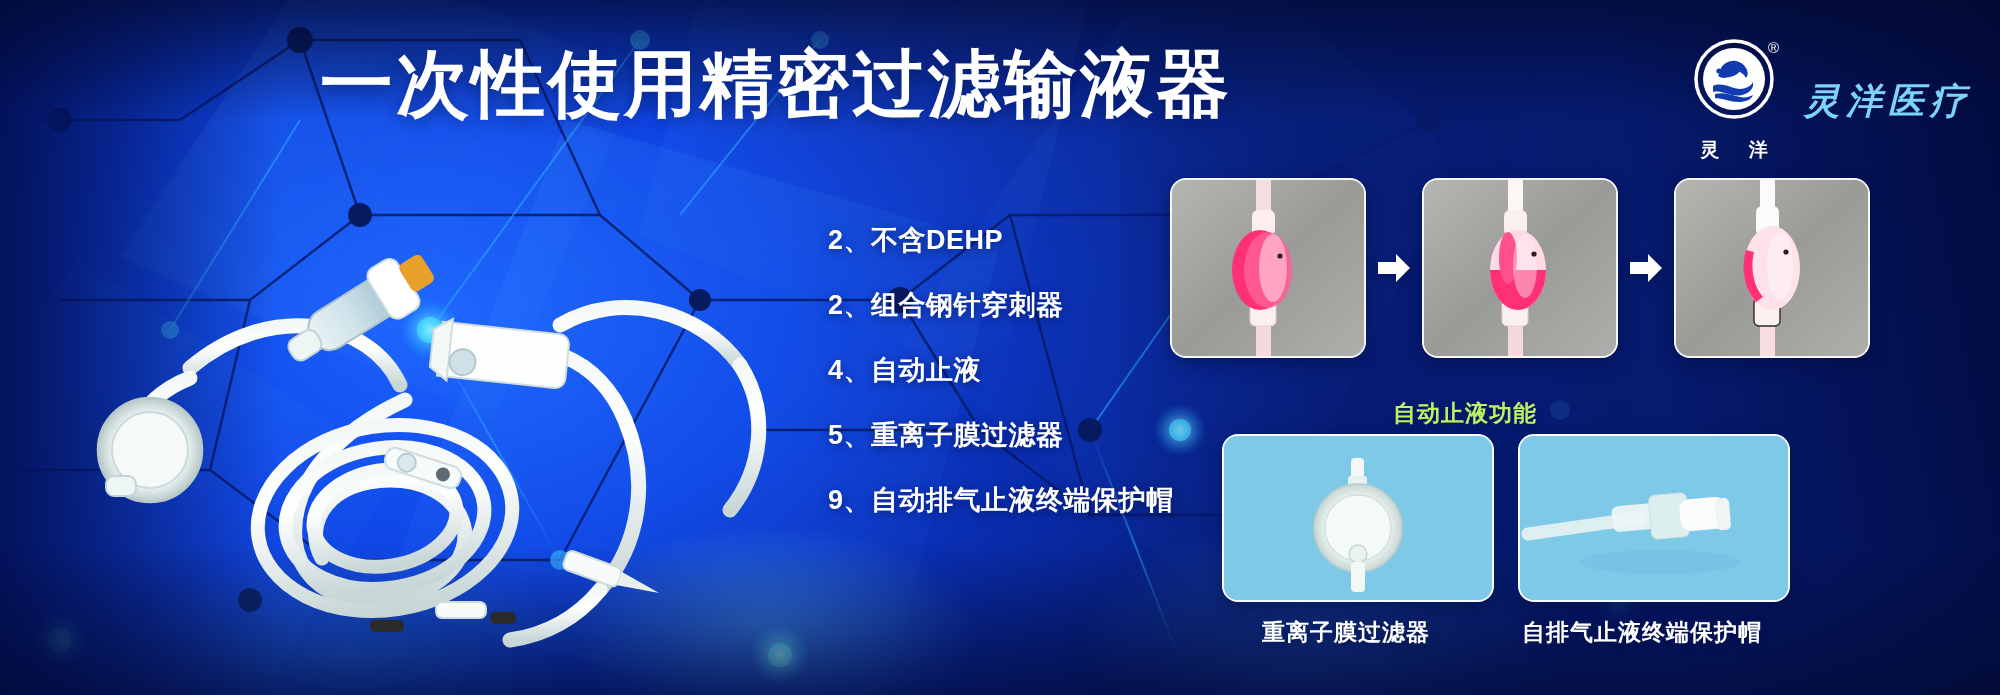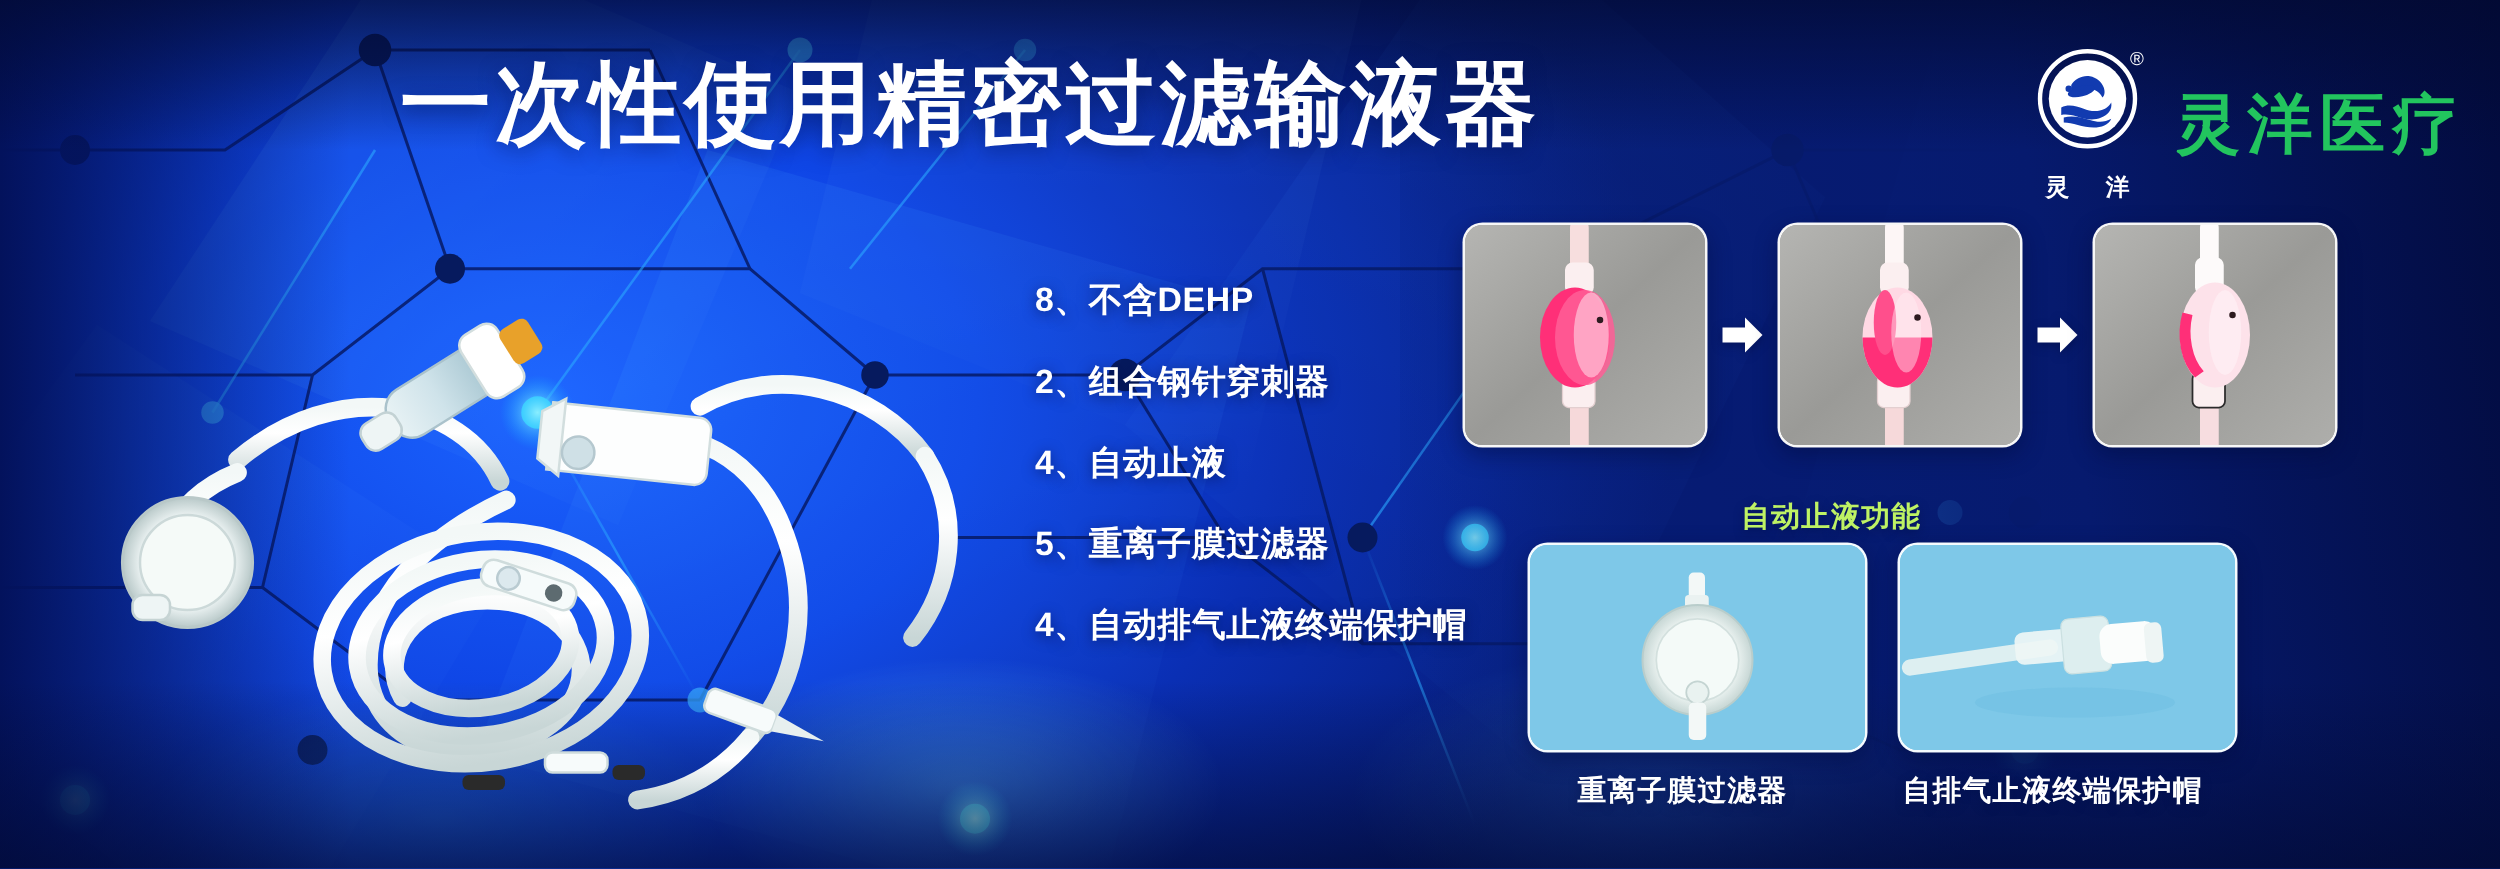--- a/index.html
+++ b/index.html
@@ -85,7 +85,7 @@
     font-weight:700;text-indent:12px;white-space:nowrap;
   }
   .logo-text{display:flex;flex-direction:column;justify-content:center;}
-  .logo-cn{color:#22c55e;font-size:52px;font-weight:700;letter-spacing:6px;line-height:1.05;white-space:nowrap;}
+  .logo-cn{color:#7dd3fc;font-size:36px;font-weight:700;letter-spacing:6px;line-height:1.05;white-space:nowrap;font-style:italic;}
   .logo-en{color:#fff;font-size:20px;letter-spacing:2.2px;line-height:1.2;margin-top:4px;white-space:nowrap;}
 
   

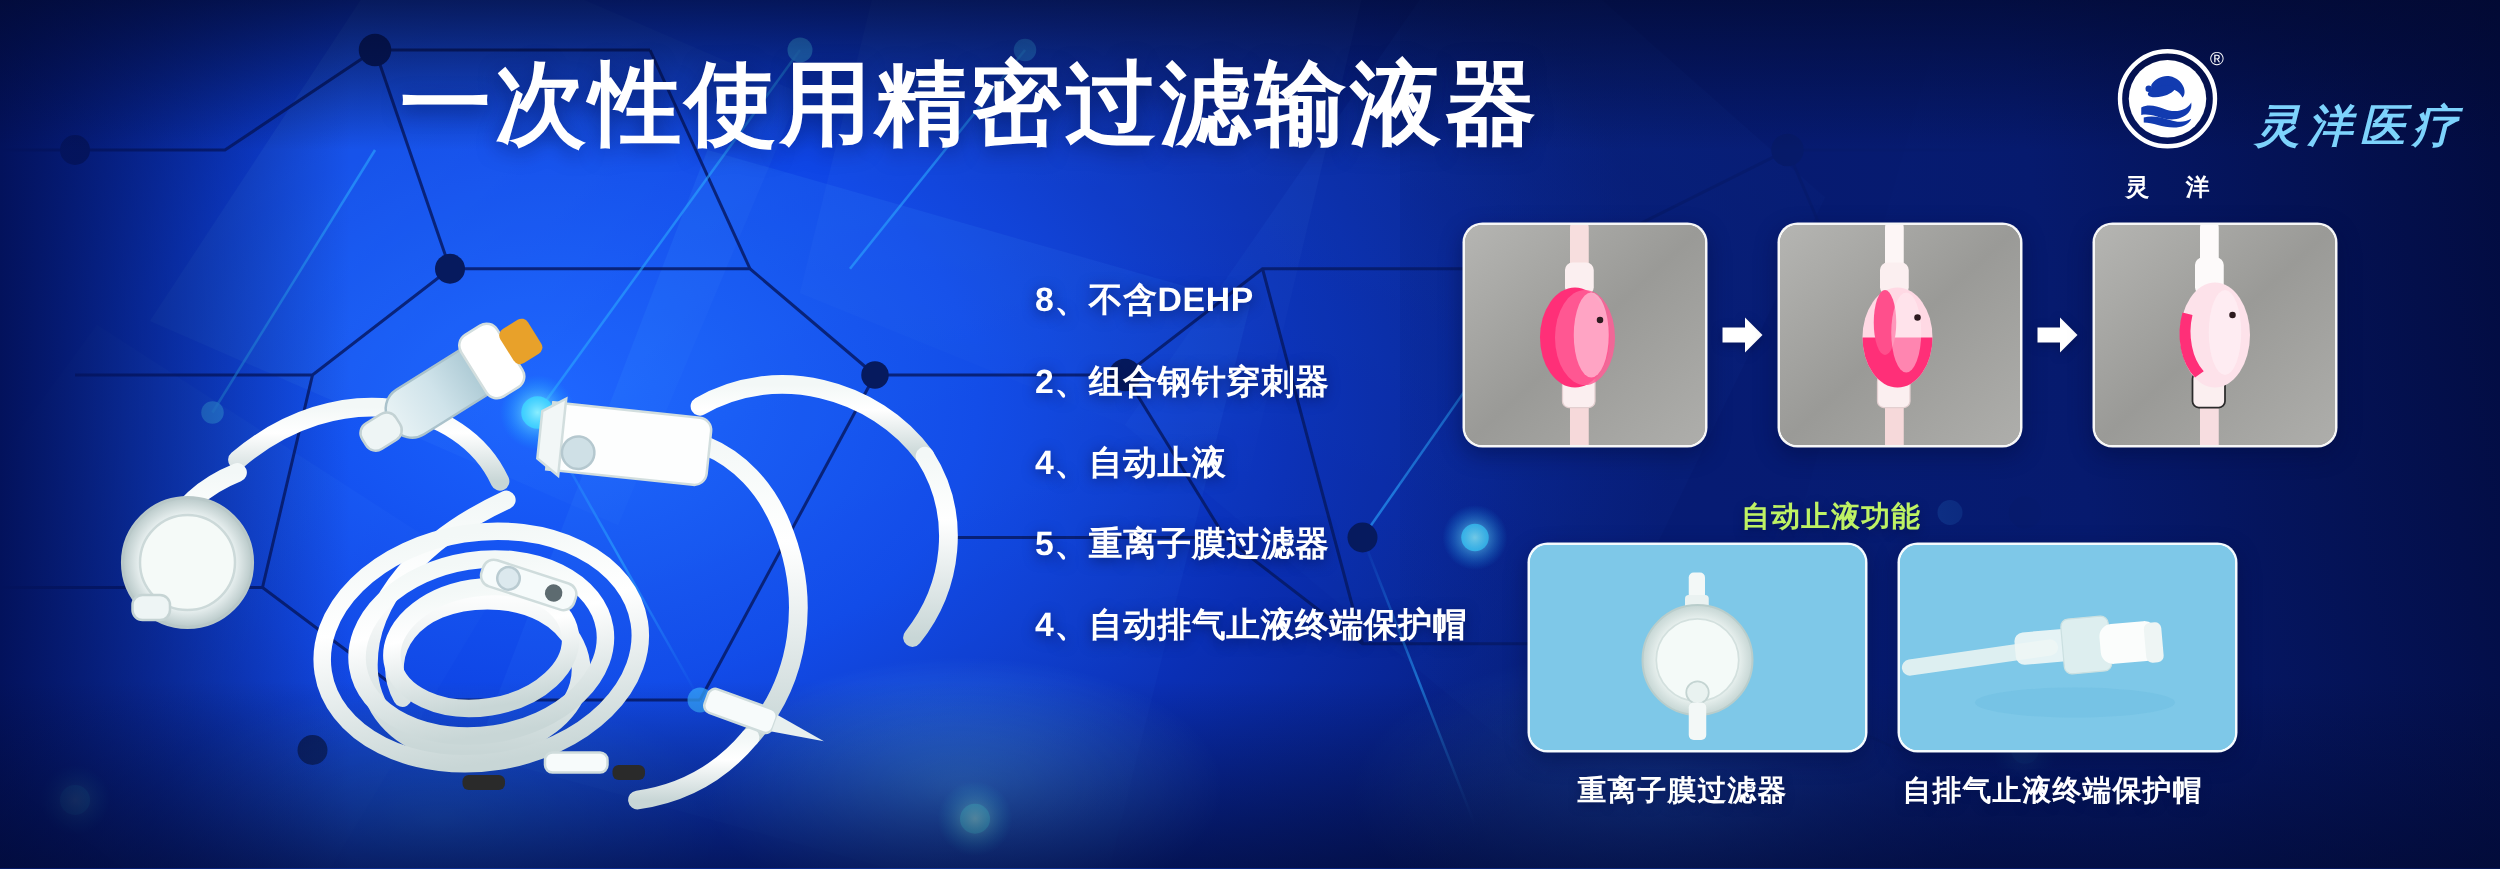--- a/index.html
+++ b/index.html
@@ -336,7 +336,7 @@
   </div>
 
   <div class="features">
-    <div class="feature-item">8、不含DEHP</div>
+    <div class="feature-item">2、不含DEHP</div>
     <div class="feature-item">2、组合钢针穿刺器</div>
     <div class="feature-item">4、自动止液</div>
     <div class="feature-item">5、重离子膜过滤器</div>

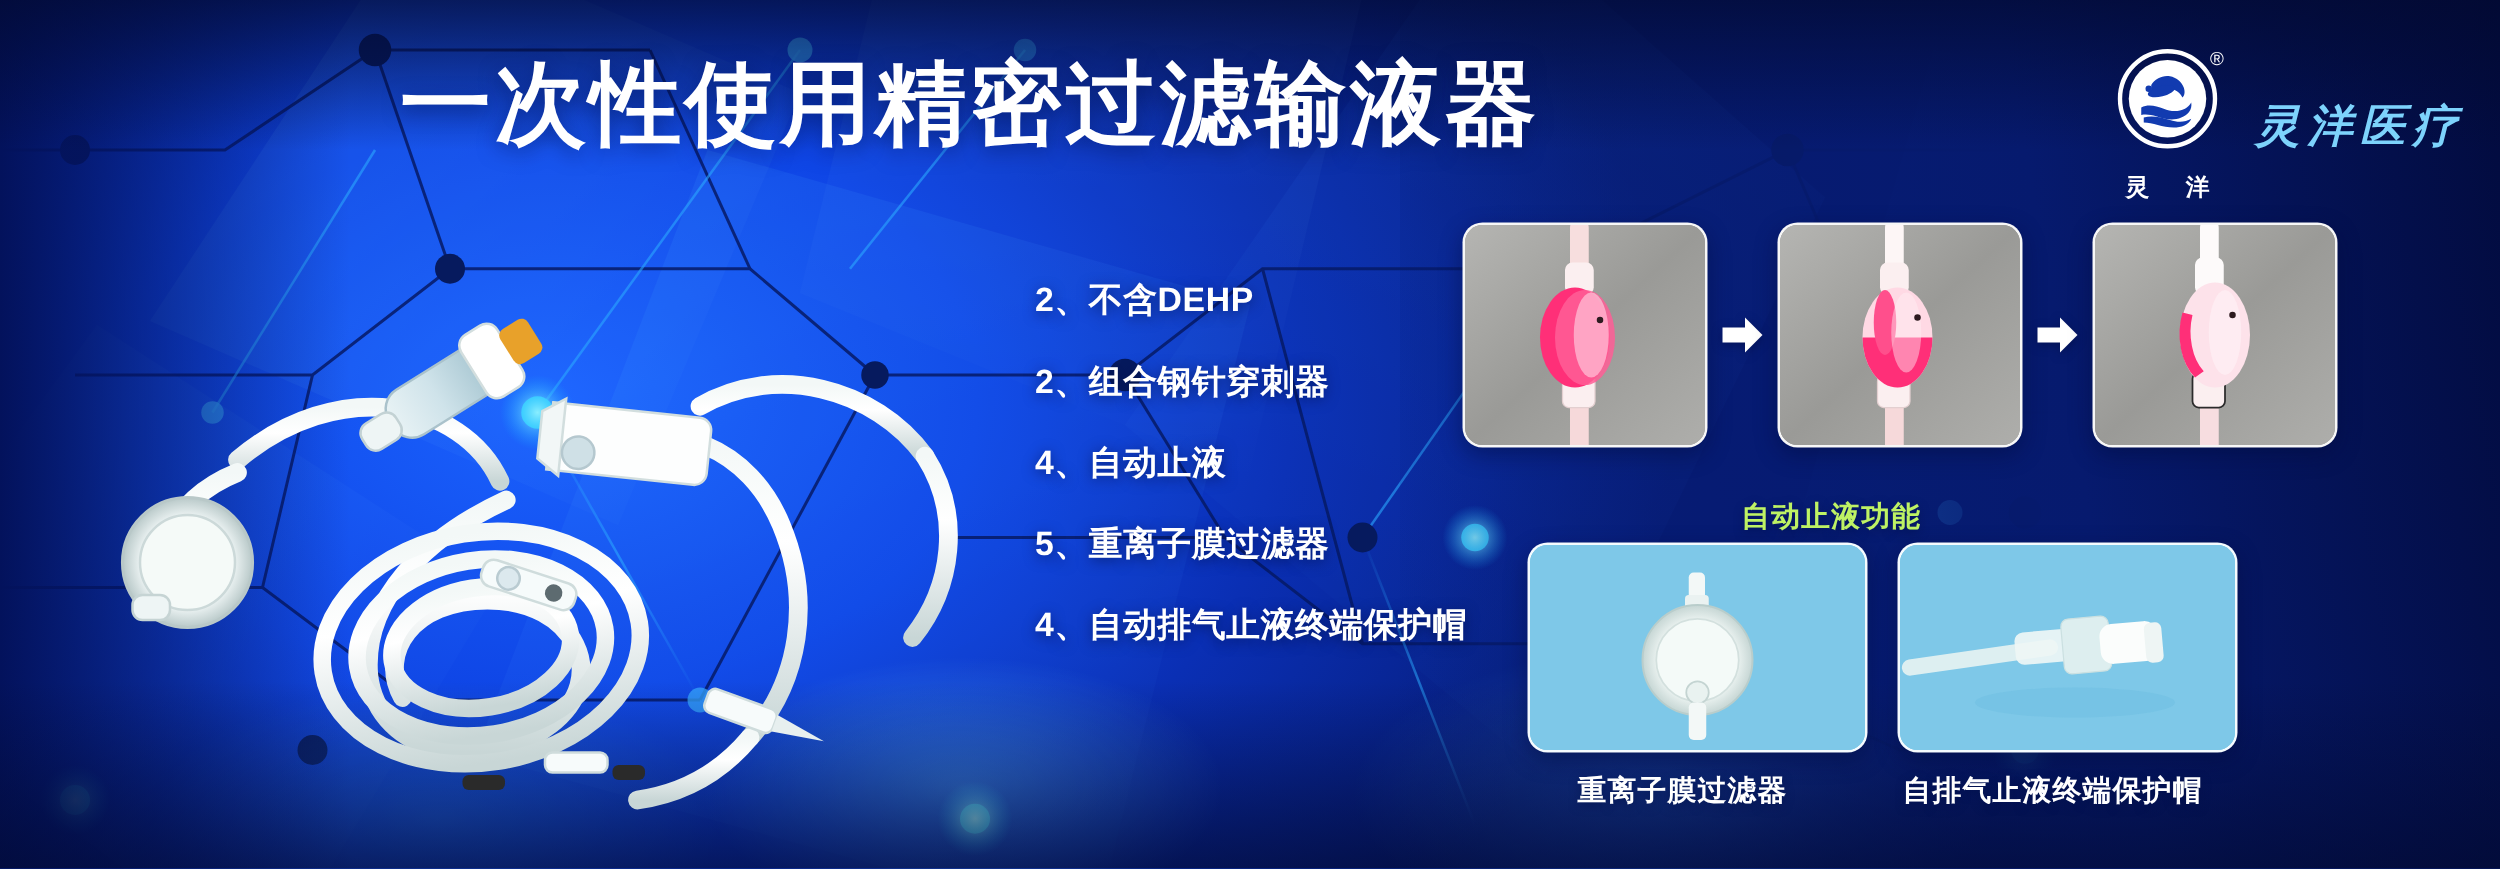--- a/index.html
+++ b/index.html
@@ -340,7 +340,7 @@
     <div class="feature-item">2、组合钢针穿刺器</div>
     <div class="feature-item">4、自动止液</div>
     <div class="feature-item">5、重离子膜过滤器</div>
-    <div class="feature-item">4、自动排气止液终端保护帽</div>
+    <div class="feature-item">9、自动排气止液终端保护帽</div>
   </div>
 
   <div class="seq">

